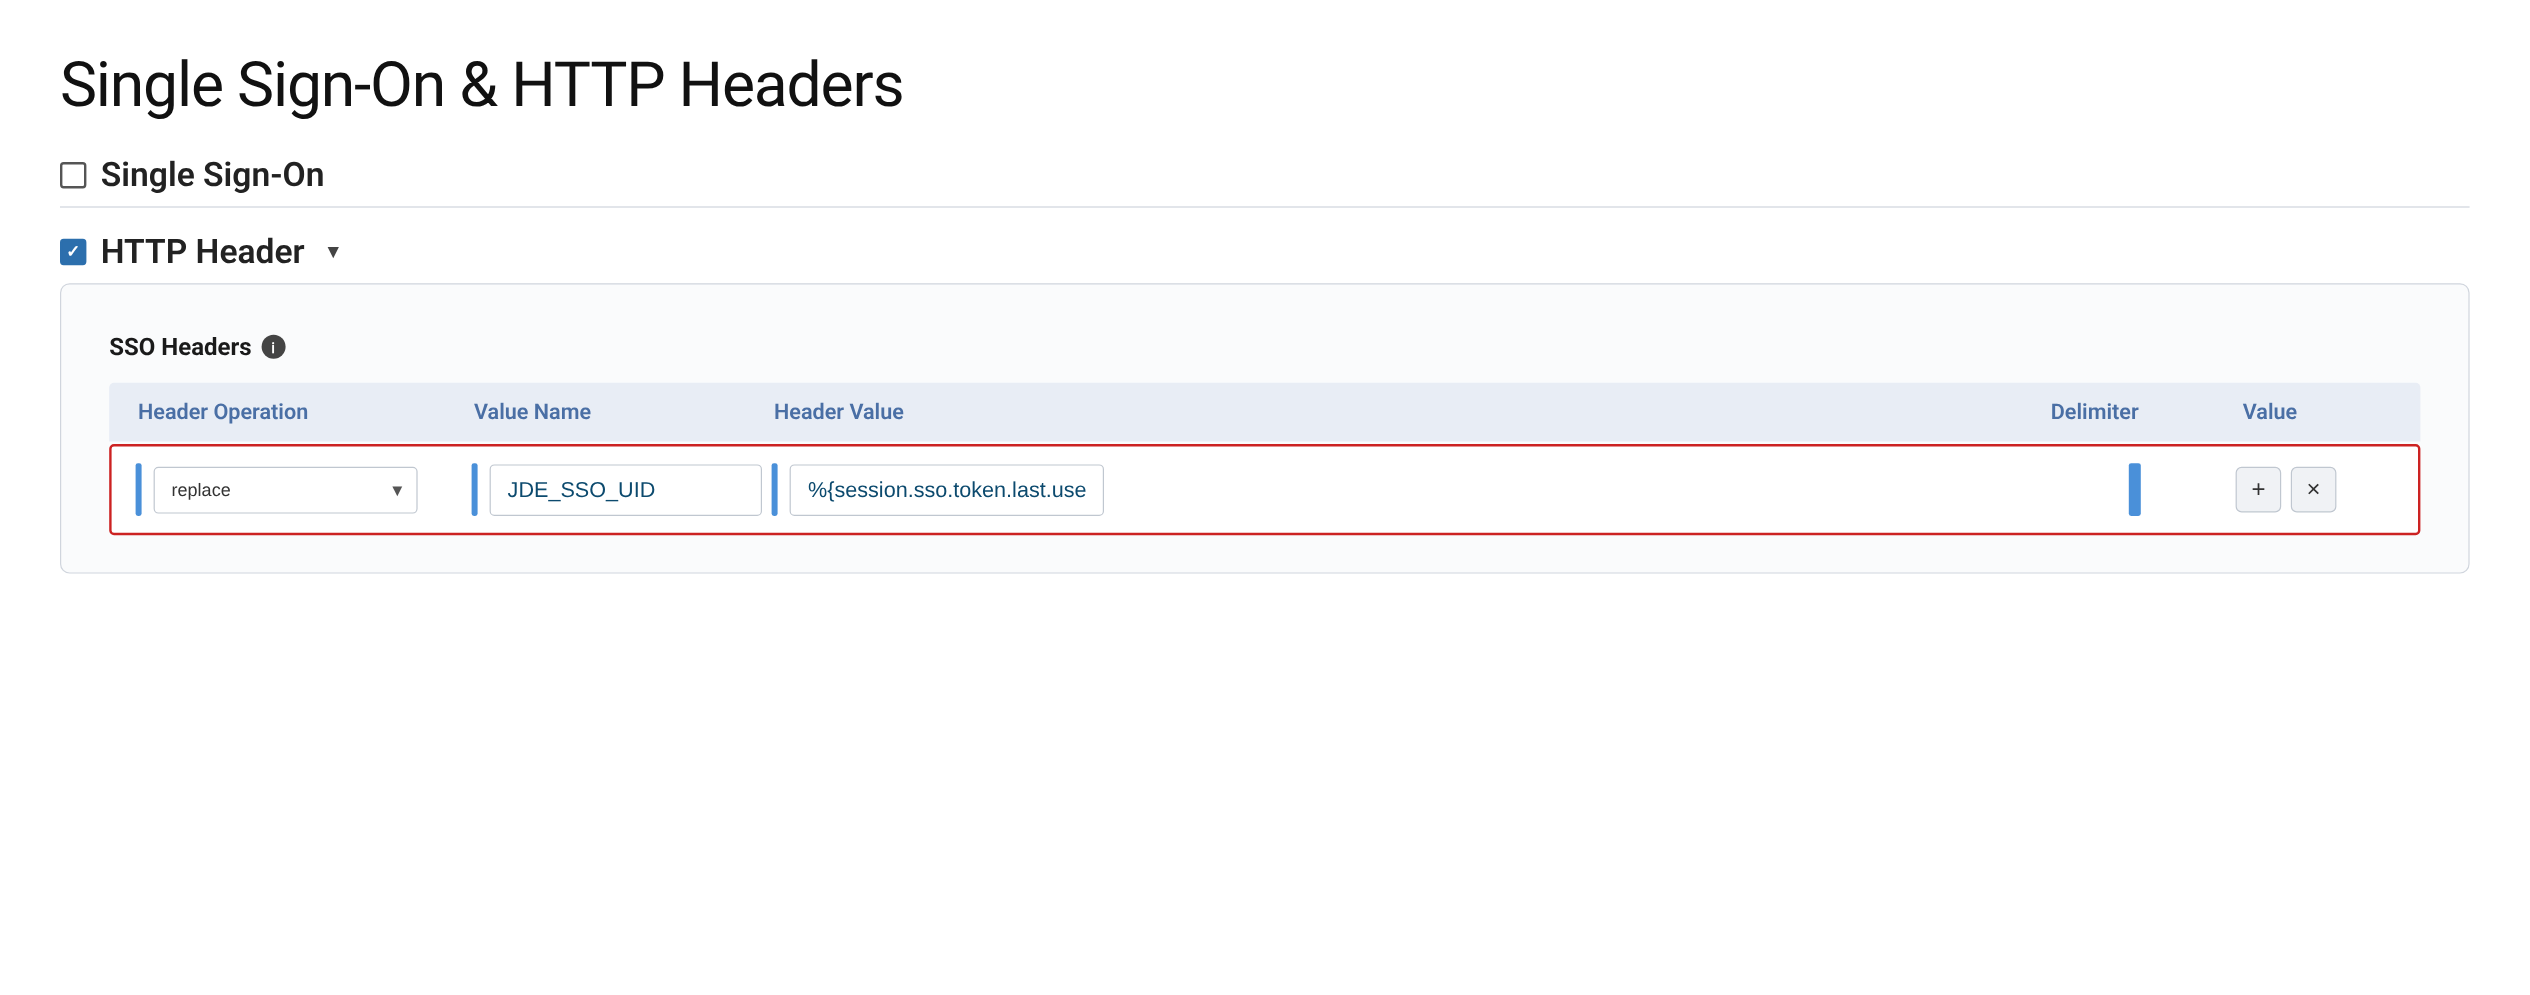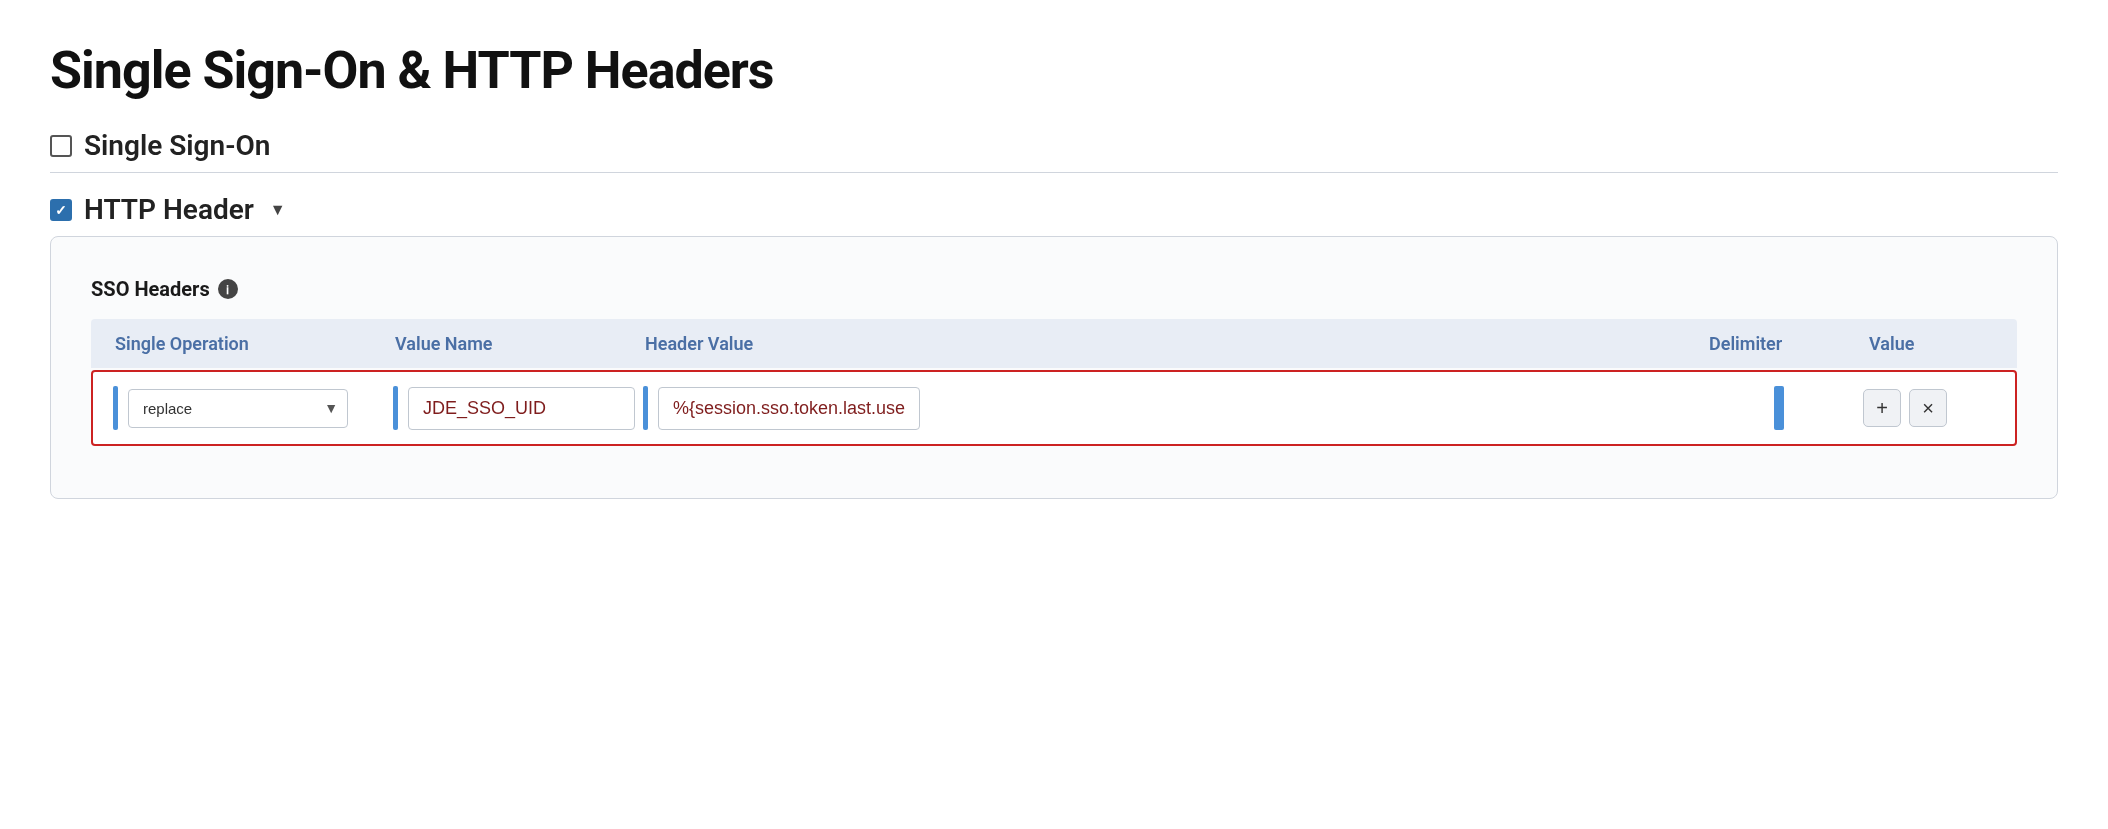--- a/index.html
+++ b/index.html
@@ -19,7 +19,7 @@
 
     .page-title {
       font-size: 52px;
-      font-weight: 700;
+      font-weight: 400;
       color: #111111;
       margin-bottom: 28px;
       letter-spacing: -1px;

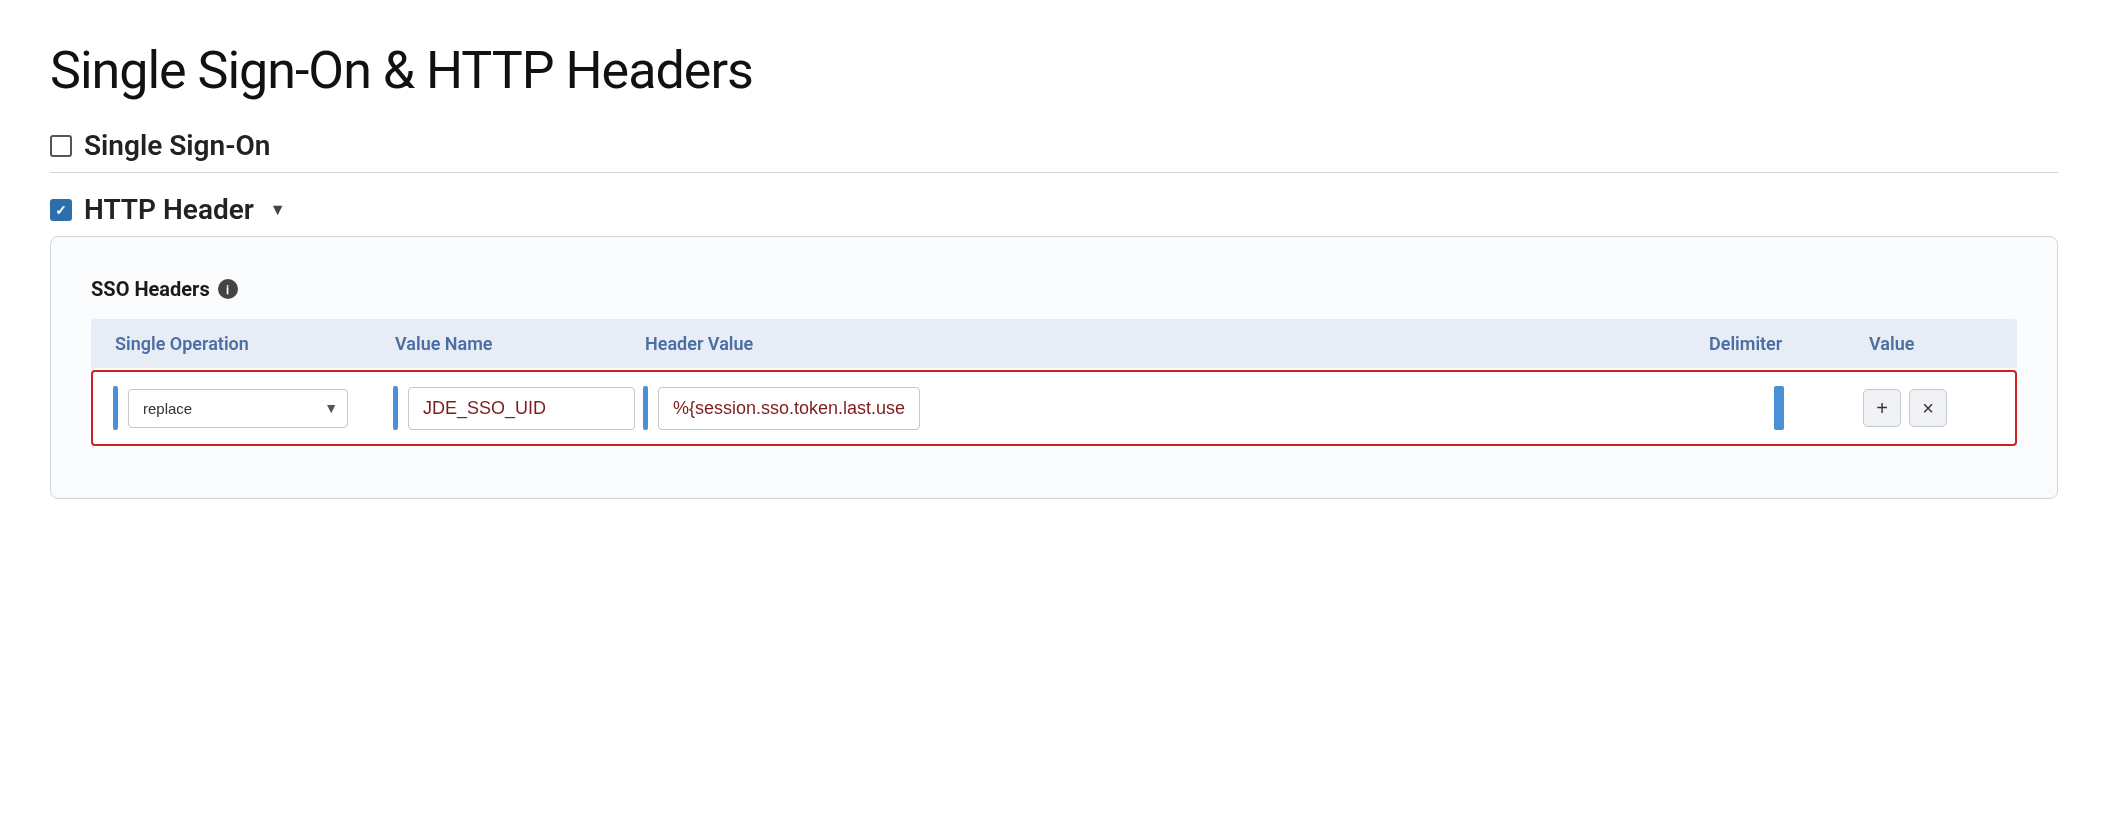--- a/index.html
+++ b/index.html
@@ -79,7 +79,7 @@
       border: 1px solid #d0d5dd;
       border-radius: 8px;
       background: #fafbfc;
-      padding: 40px 40px 52px 40px;
+      padding: 40px 40px 31px 40px;
       margin-top: 10px;
     }
 

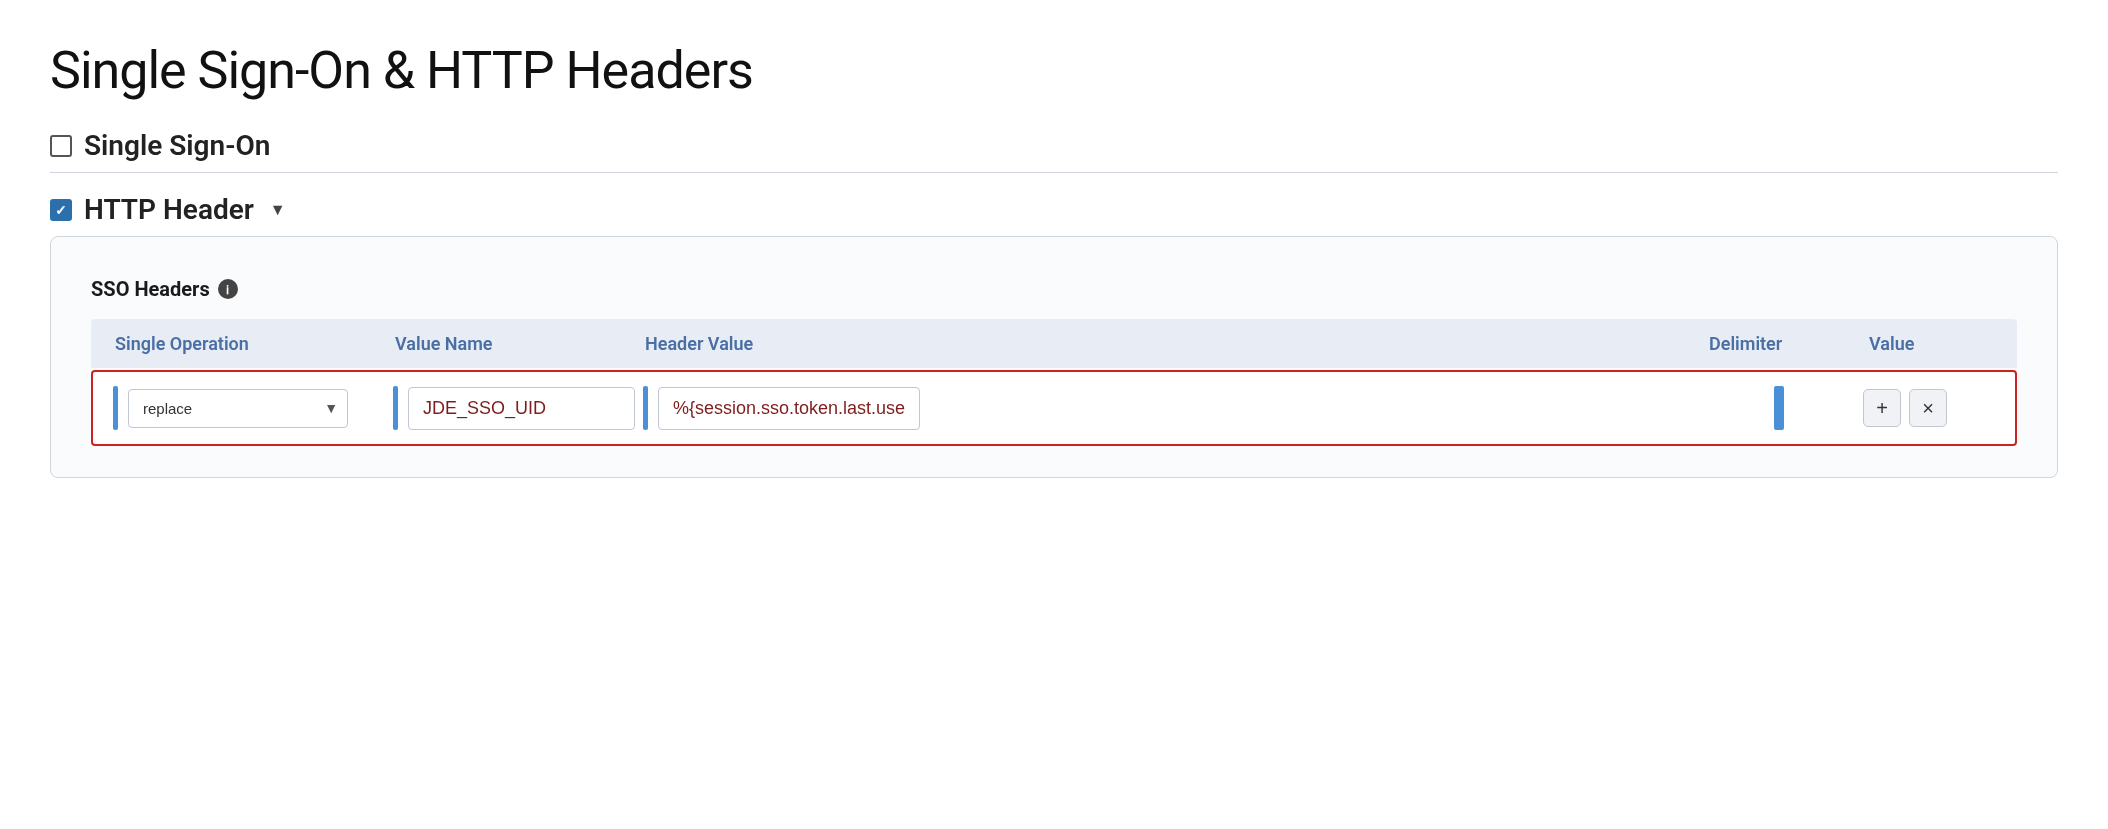--- a/index.html
+++ b/index.html
@@ -258,7 +258,7 @@
   <div class="table-container">
 
     <div class="table-header">
-      <div class="table-header-cell">Single Operation</div>
+      <div class="table-header-cell">Header Operation</div>
       <div class="table-header-cell">Value Name</div>
       <div class="table-header-cell">Header Value</div>
       <div class="table-header-cell">Delimiter</div>

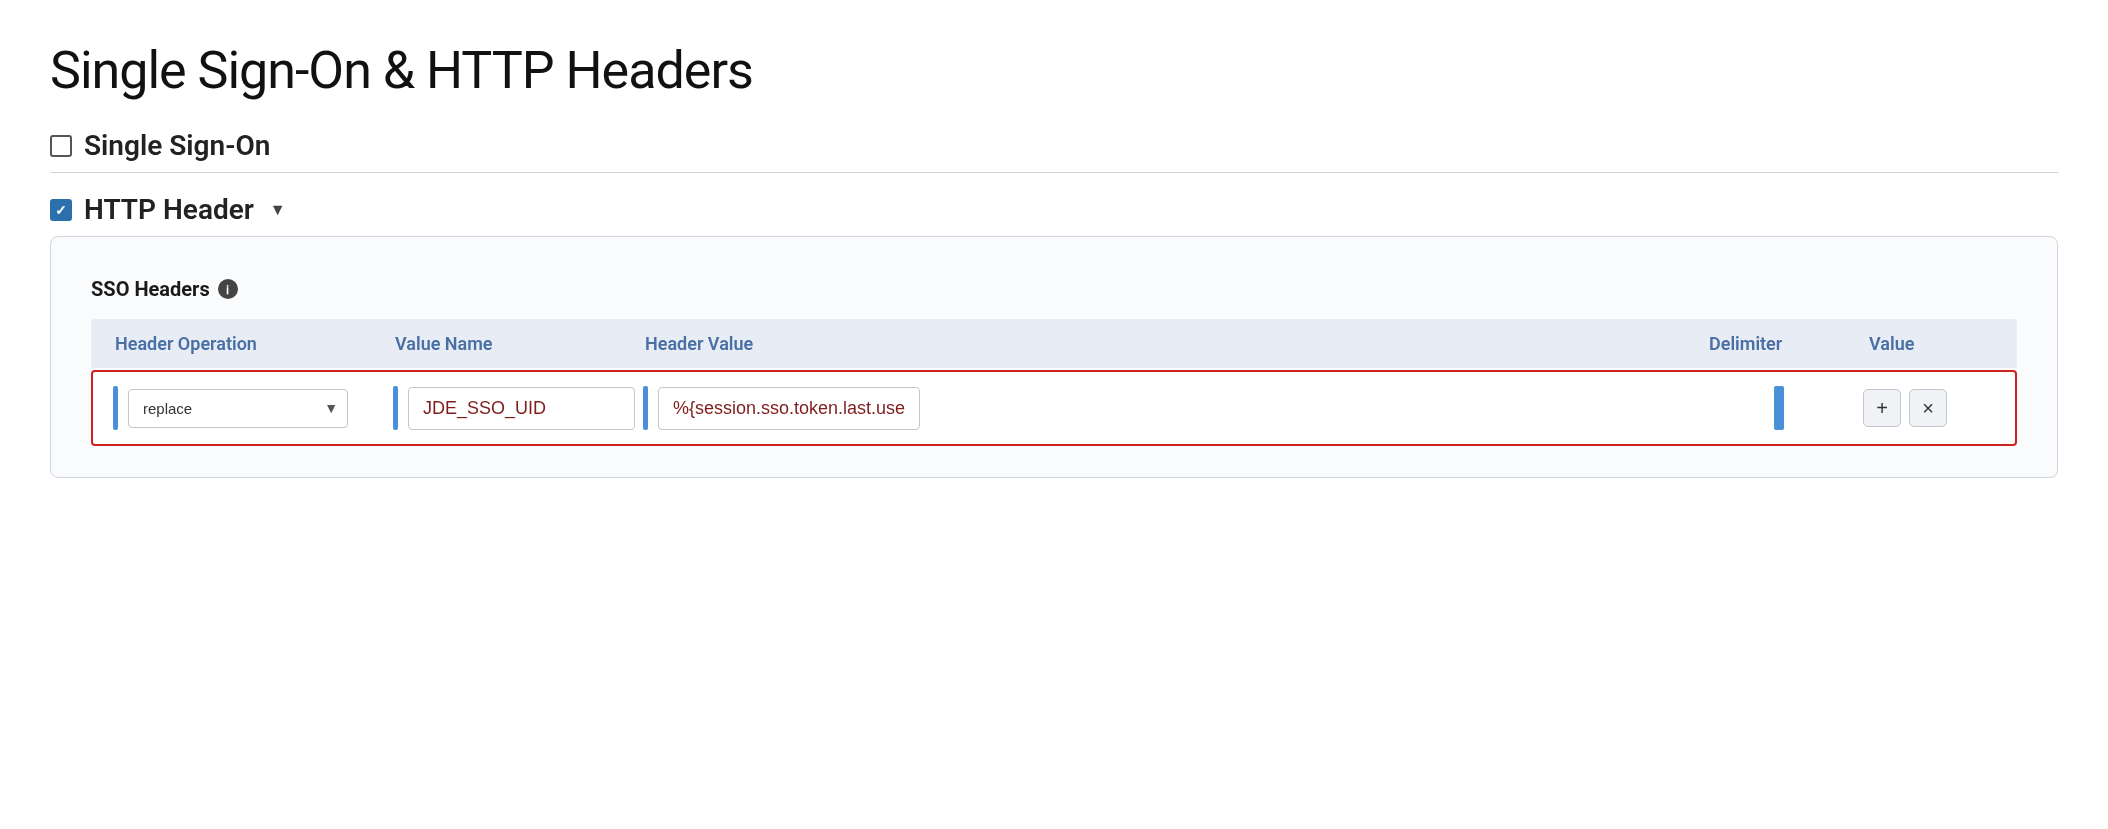--- a/index.html
+++ b/index.html
@@ -196,7 +196,7 @@
       border: 1px solid #c0c7d0;
       border-radius: 4px;
       background: #fff;
-      color: #7f1d1d;
+      color: #0c4a6e;
       width: 100%;
     }
 

